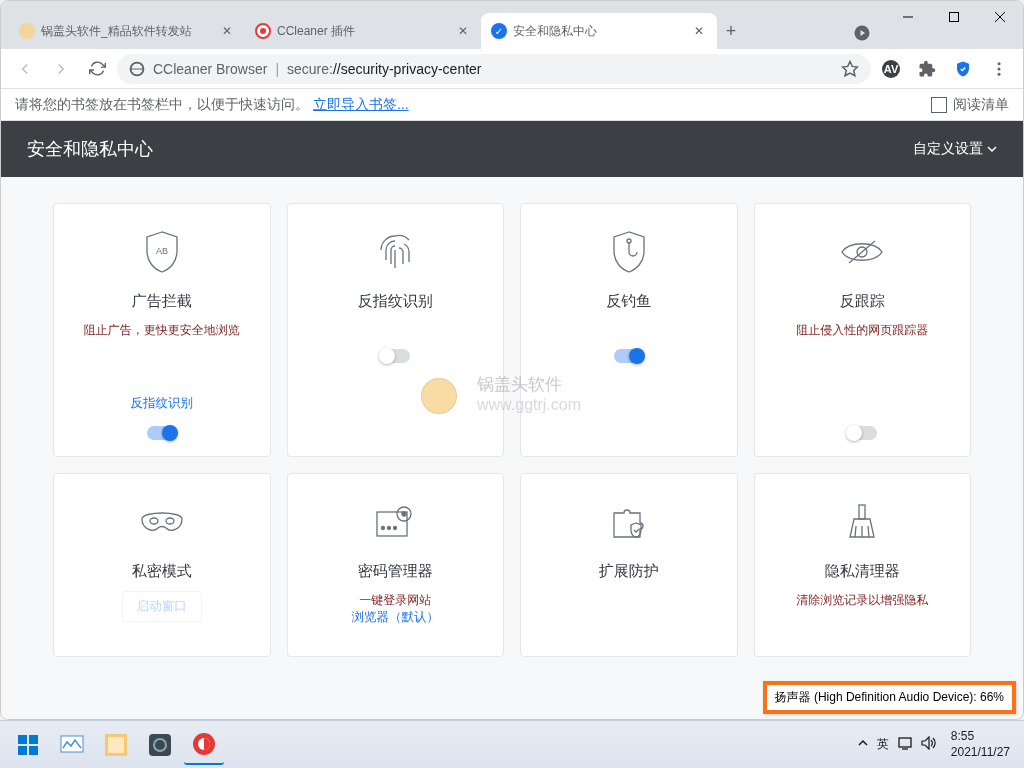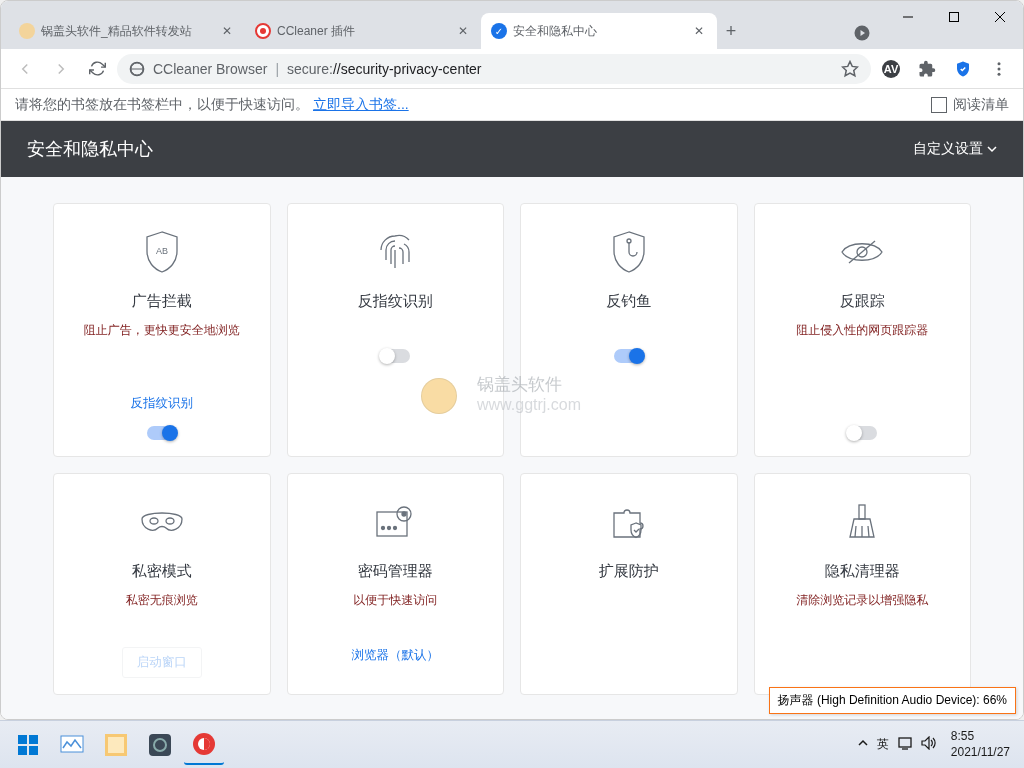--- a/index.html
+++ b/index.html
@@ -53,7 +53,7 @@
 .toggle.on .knob { background: #1a73e8; right: -1px; }
 .toggle.off { background: #dadce0; }
 .toggle.off .knob { background: #fff; left: -1px; }
-.card.row2 { height: 222px; }
+.card.row2 { height: 184px; }
 .card-btn { border: 1px solid #dadce0; padding: 6px 14px; font-size: 12.5px; color: #1a73e8; border-radius: 3px; cursor: pointer; background: #fff; }
 
 

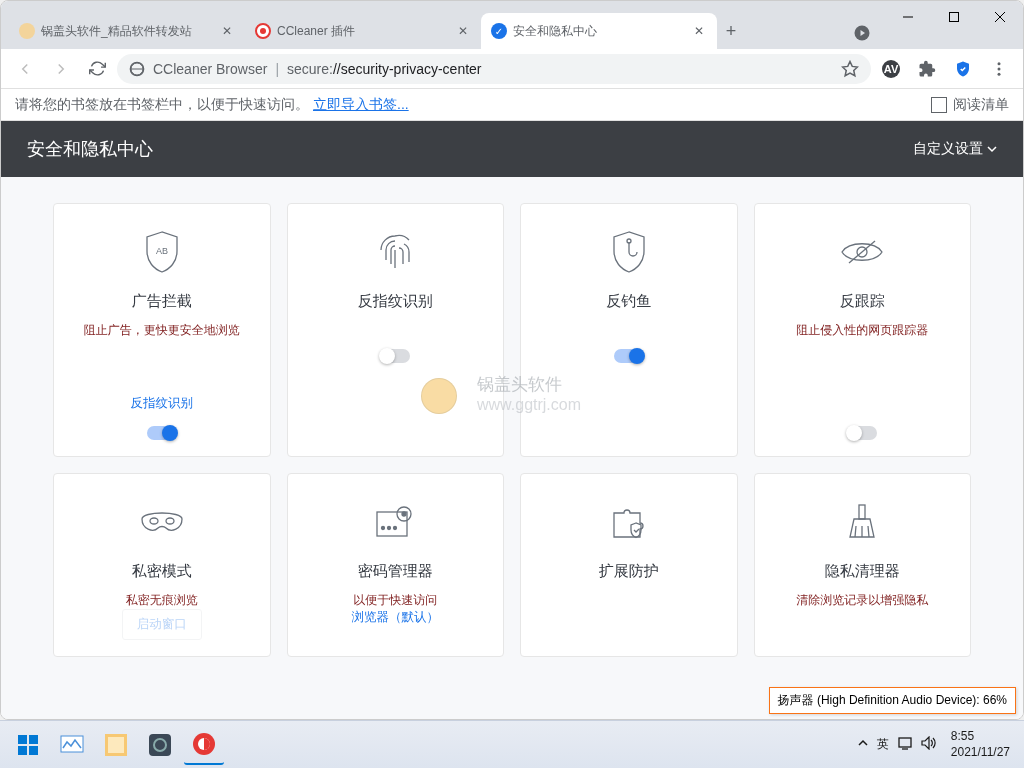--- a/index.html
+++ b/index.html
@@ -277,7 +277,6 @@
             </svg>
         </div>
         <div class="card-title">私密模式</div>
-        <div class="card-desc">私密无痕浏览</div>
         <div class="card-btn" style="opacity:0.3">启动窗口</div>
       </div>
 

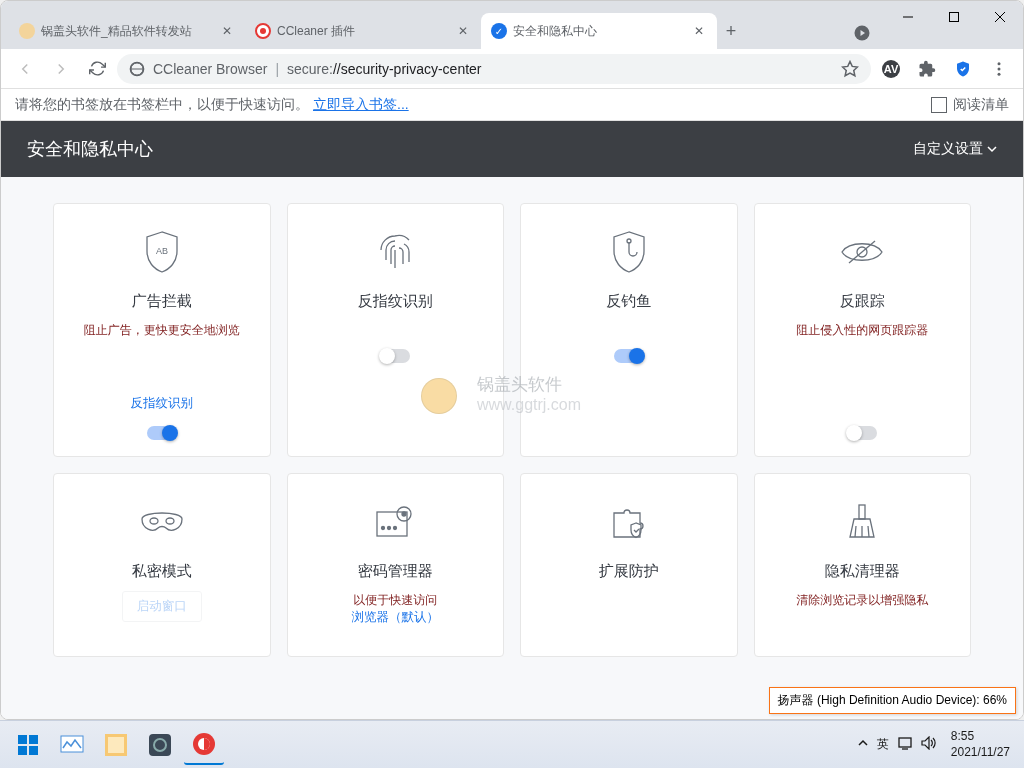--- a/index.html
+++ b/index.html
@@ -292,7 +292,7 @@
             </svg>
         </div>
         <div class="card-title">密码管理器</div>
-        <div class="card-desc">以便于快速访问</div>
+        <div class="card-desc">一键登录网站</div>
         <div class="card-link">浏览器（默认）</div>
       </div>
 

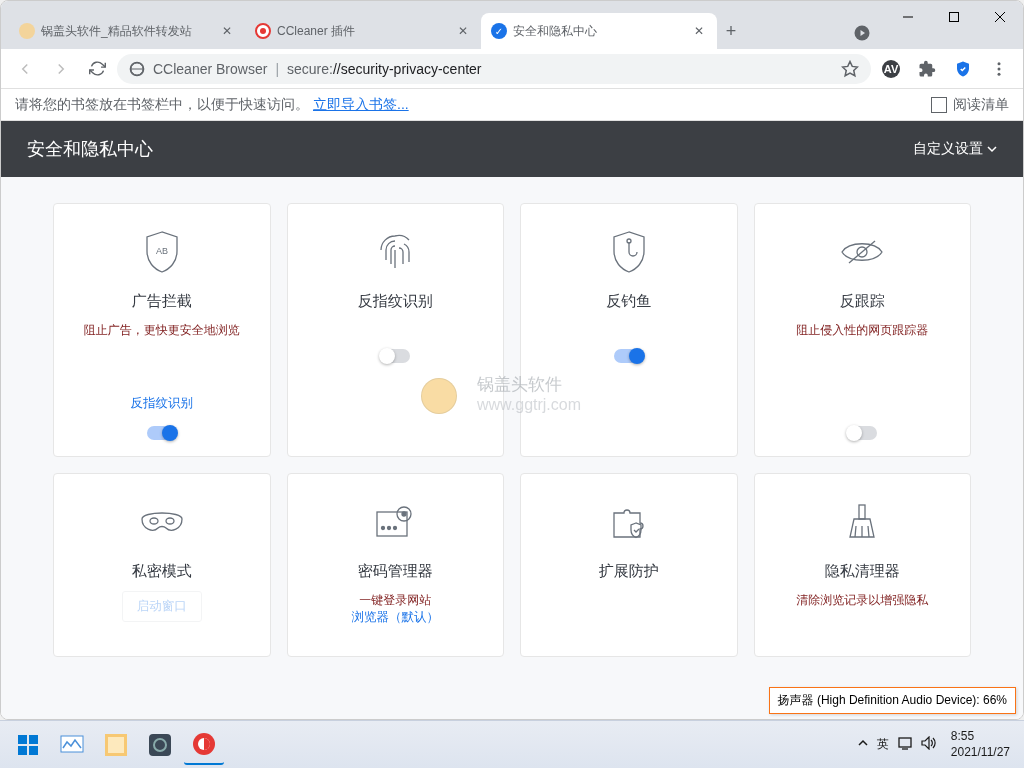--- a/index.html
+++ b/index.html
@@ -63,7 +63,7 @@
 .wm-sub { font-size: 16px; color: #b8bcc2; }
 
 
-.vol-tooltip { position: absolute; bottom: 54px; right: 8px; background: #fff; border: 1px solid #f97316; padding: 4px 8px; font-size: 12px; color: #000; white-space: nowrap; box-shadow: 1px 1px 3px rgba(0,0,0,0.15); }
+.vol-tooltip { position: absolute; bottom: 54px; right: 8px; background: #fff; border: 4px solid #f97316; padding: 4px 8px; font-size: 12px; color: #000; white-space: nowrap; box-shadow: 1px 1px 3px rgba(0,0,0,0.15); }
 
 
 .taskbar { position: absolute; bottom: 0; left: 0; width: 1024px; height: 48px; background: linear-gradient(#e8ecf3, #dde4ef); border-top: 1px solid #c8d0de; display: flex; align-items: center; padding: 0 8px; }

